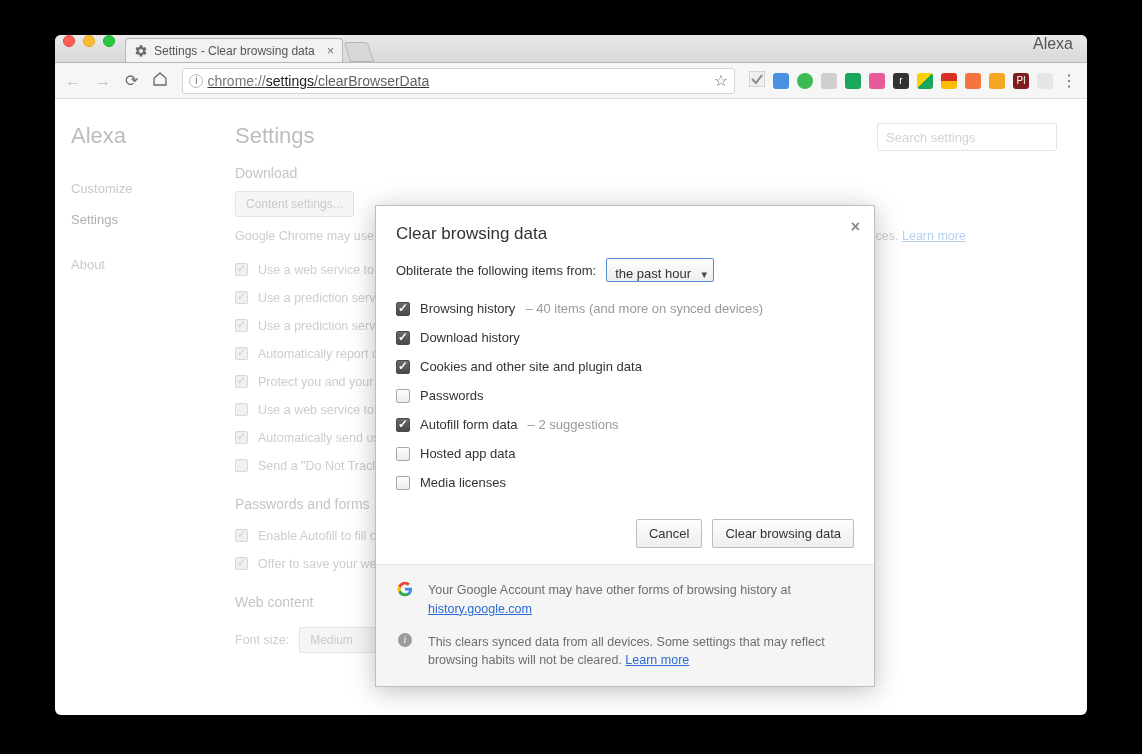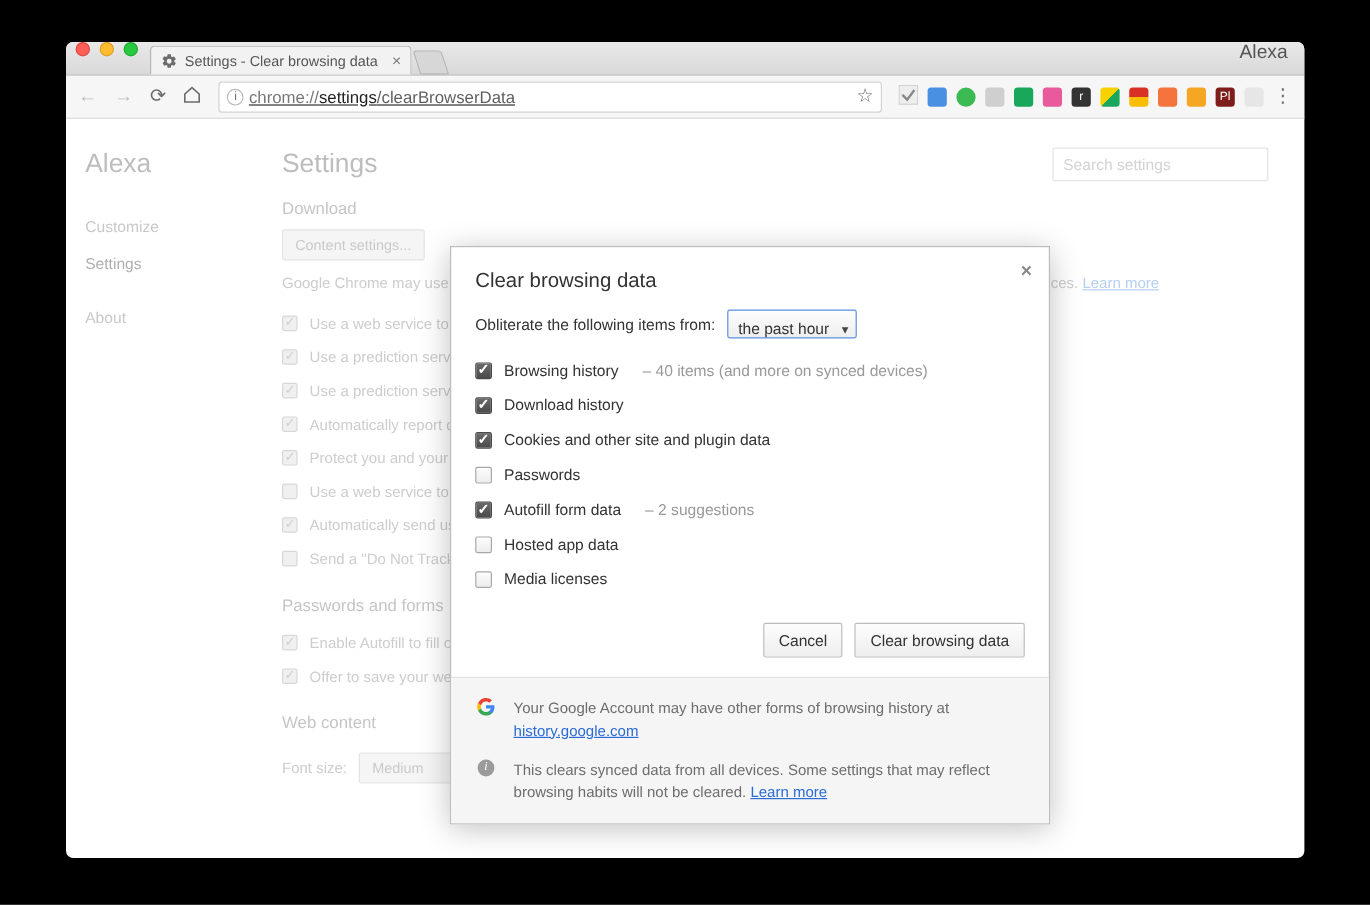--- a/index.html
+++ b/index.html
@@ -54,7 +54,7 @@
     .cb { width: 14px; height: 14px; border: 1px solid #a7a7a7; border-radius: 2px; background: linear-gradient(#fdfdfd,#ececec); position: relative; cursor: pointer; flex-shrink: 0; }
     .cb.checked { background: linear-gradient(#6a6a6a,#4a4a4a); border-color: #4a4a4a; }
     .cb.checked::after { content: "✓"; position: absolute; top: -2px; left: 1px; font-size: 12px; color: #fff; font-weight: bold; }
-    .hint { color: #999; margin-left: 10px; }
+    .hint { color: #999; }
     .modal-actions { display: flex; justify-content: flex-end; gap: 10px; padding: 12px 20px 16px 20px; }
     .btn { font-size: 13px; color: #333; border: 1px solid #bcbcbc; border-radius: 2px; padding: 6px 12px; background: linear-gradient(#fdfdfd,#eeeeee); cursor: pointer; }
     .modal-footer { background: #f5f5f5; border-top: 1px solid #e3e3e3; padding: 16px 20px; display: flex; flex-direction: column; gap: 14px; }

